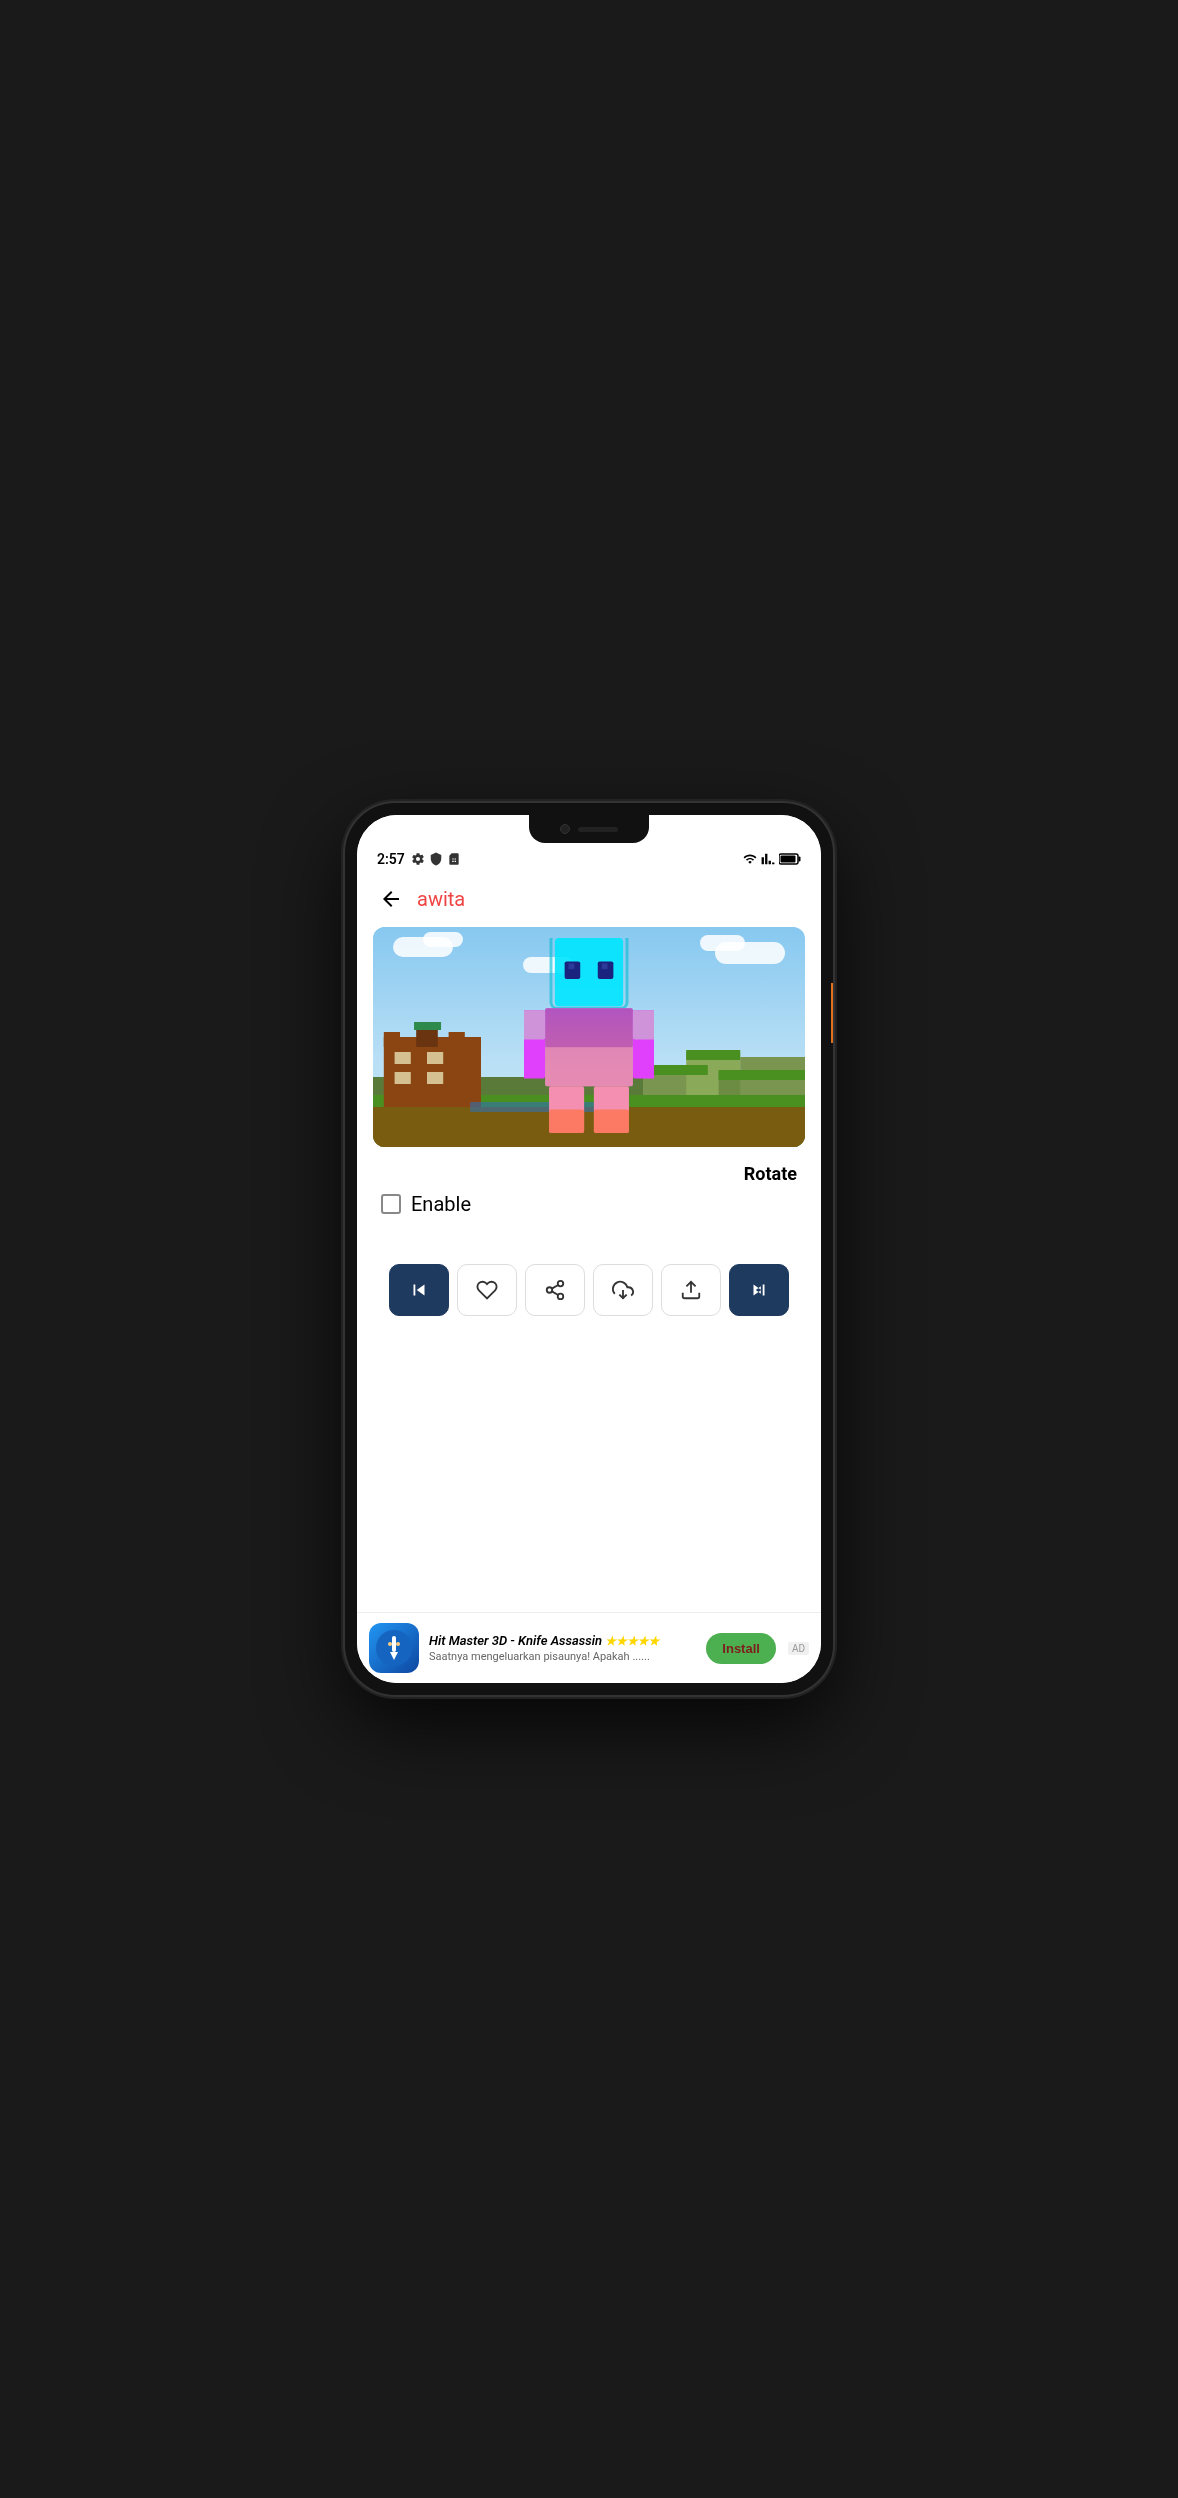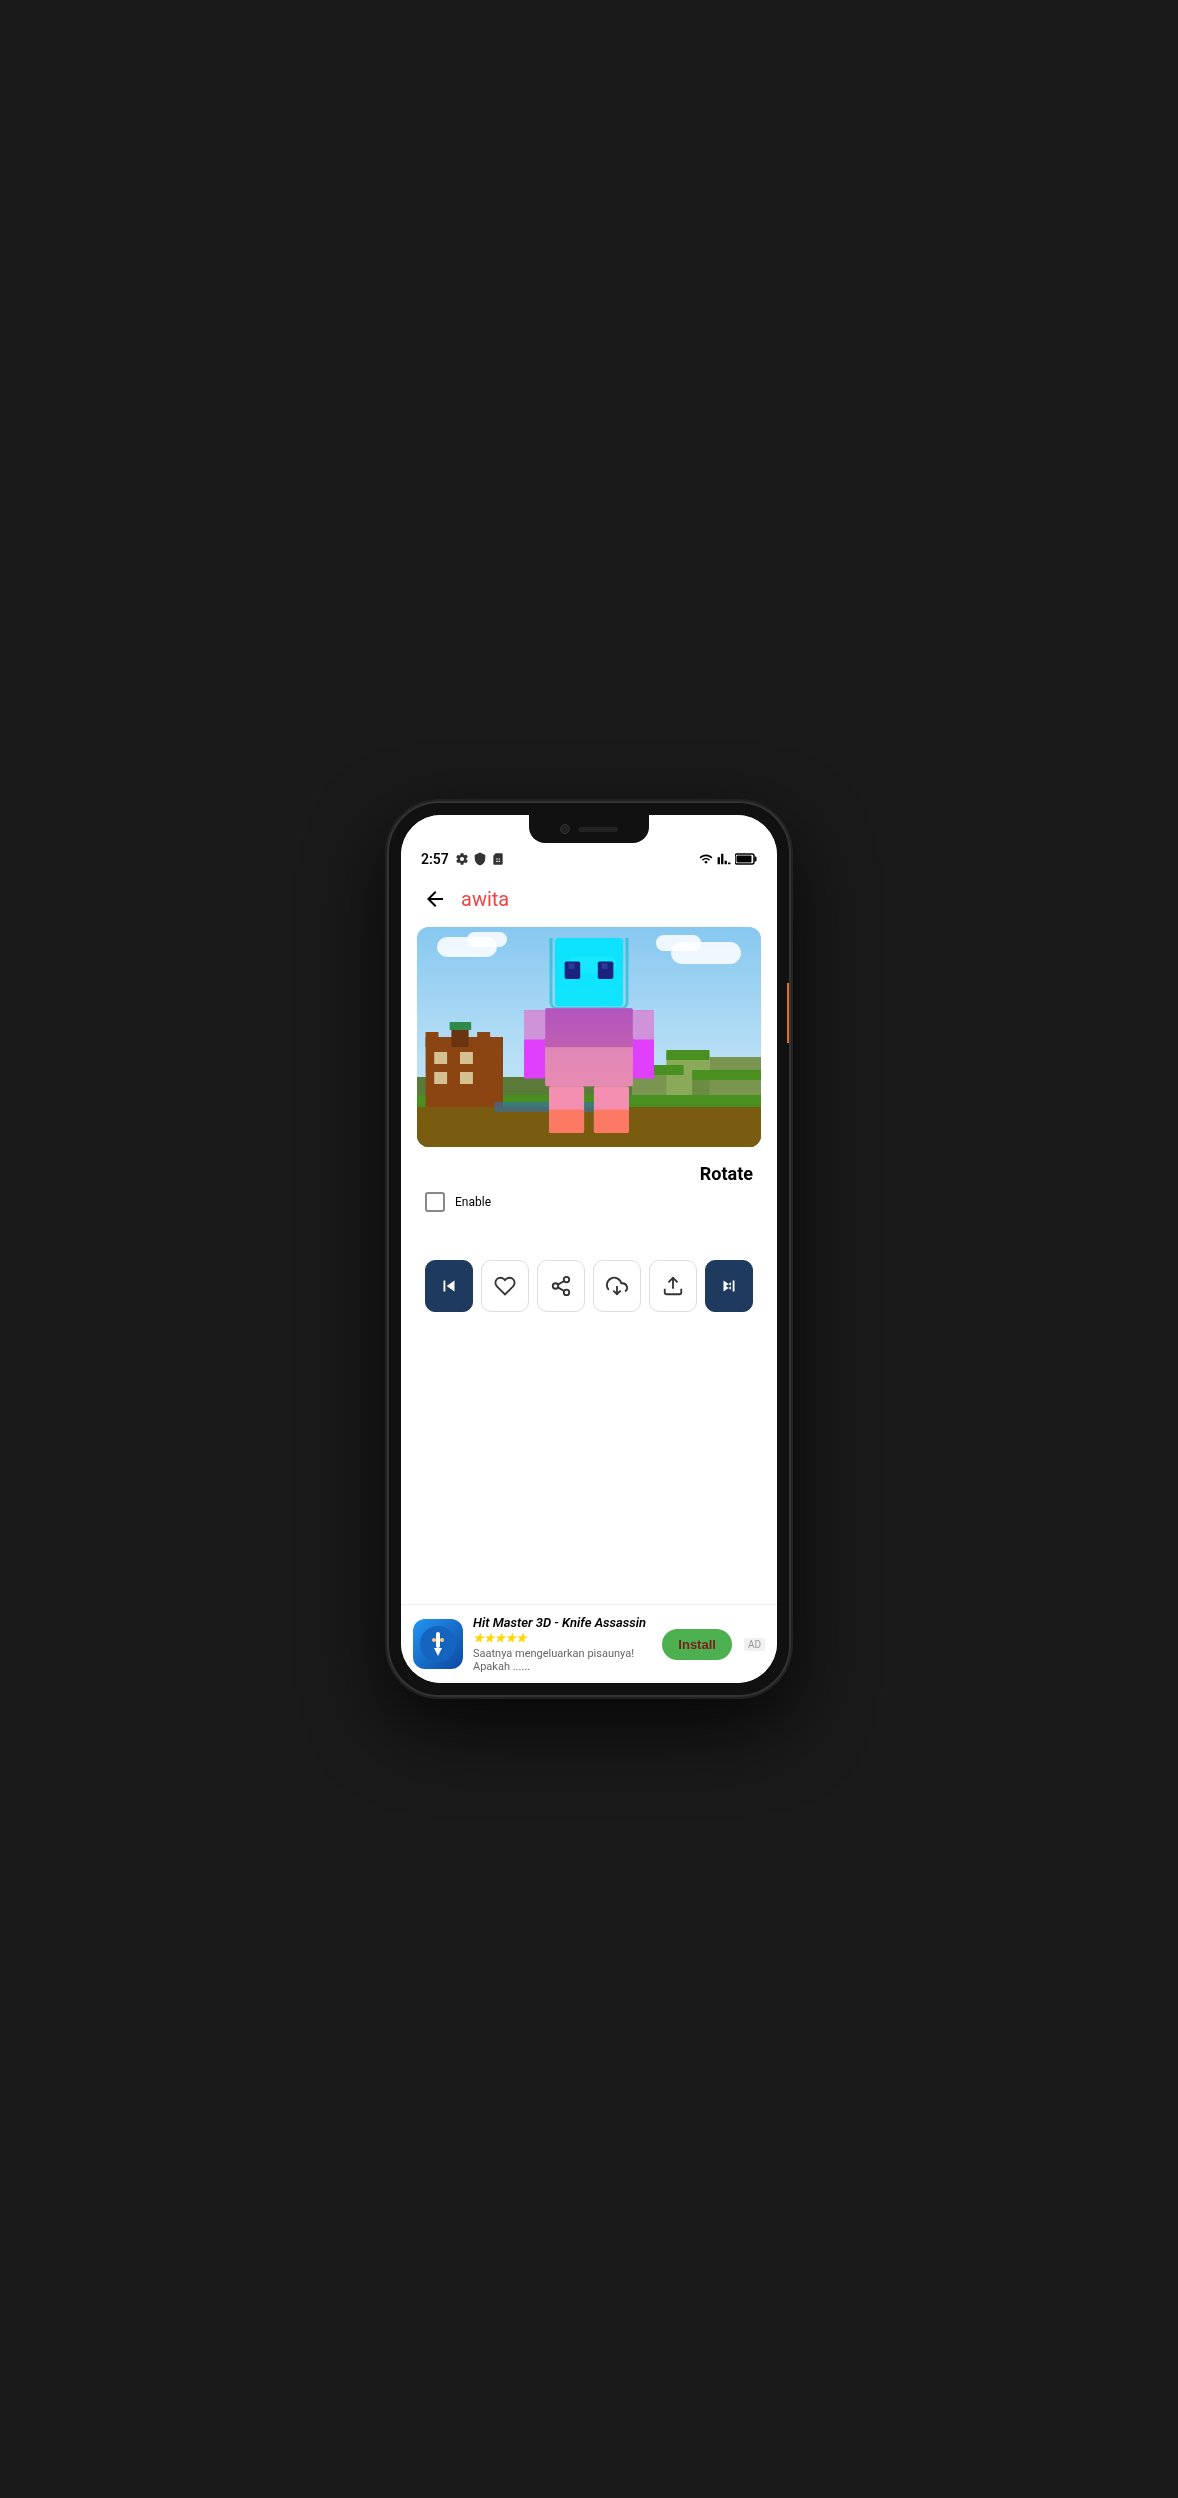--- a/index.html
+++ b/index.html
@@ -14,7 +14,7 @@
     }
 
     .phone-frame {
-      width: 400px;
+      width: 488px;
       height: 892px;
       background: #111;
       border-radius: 50px;

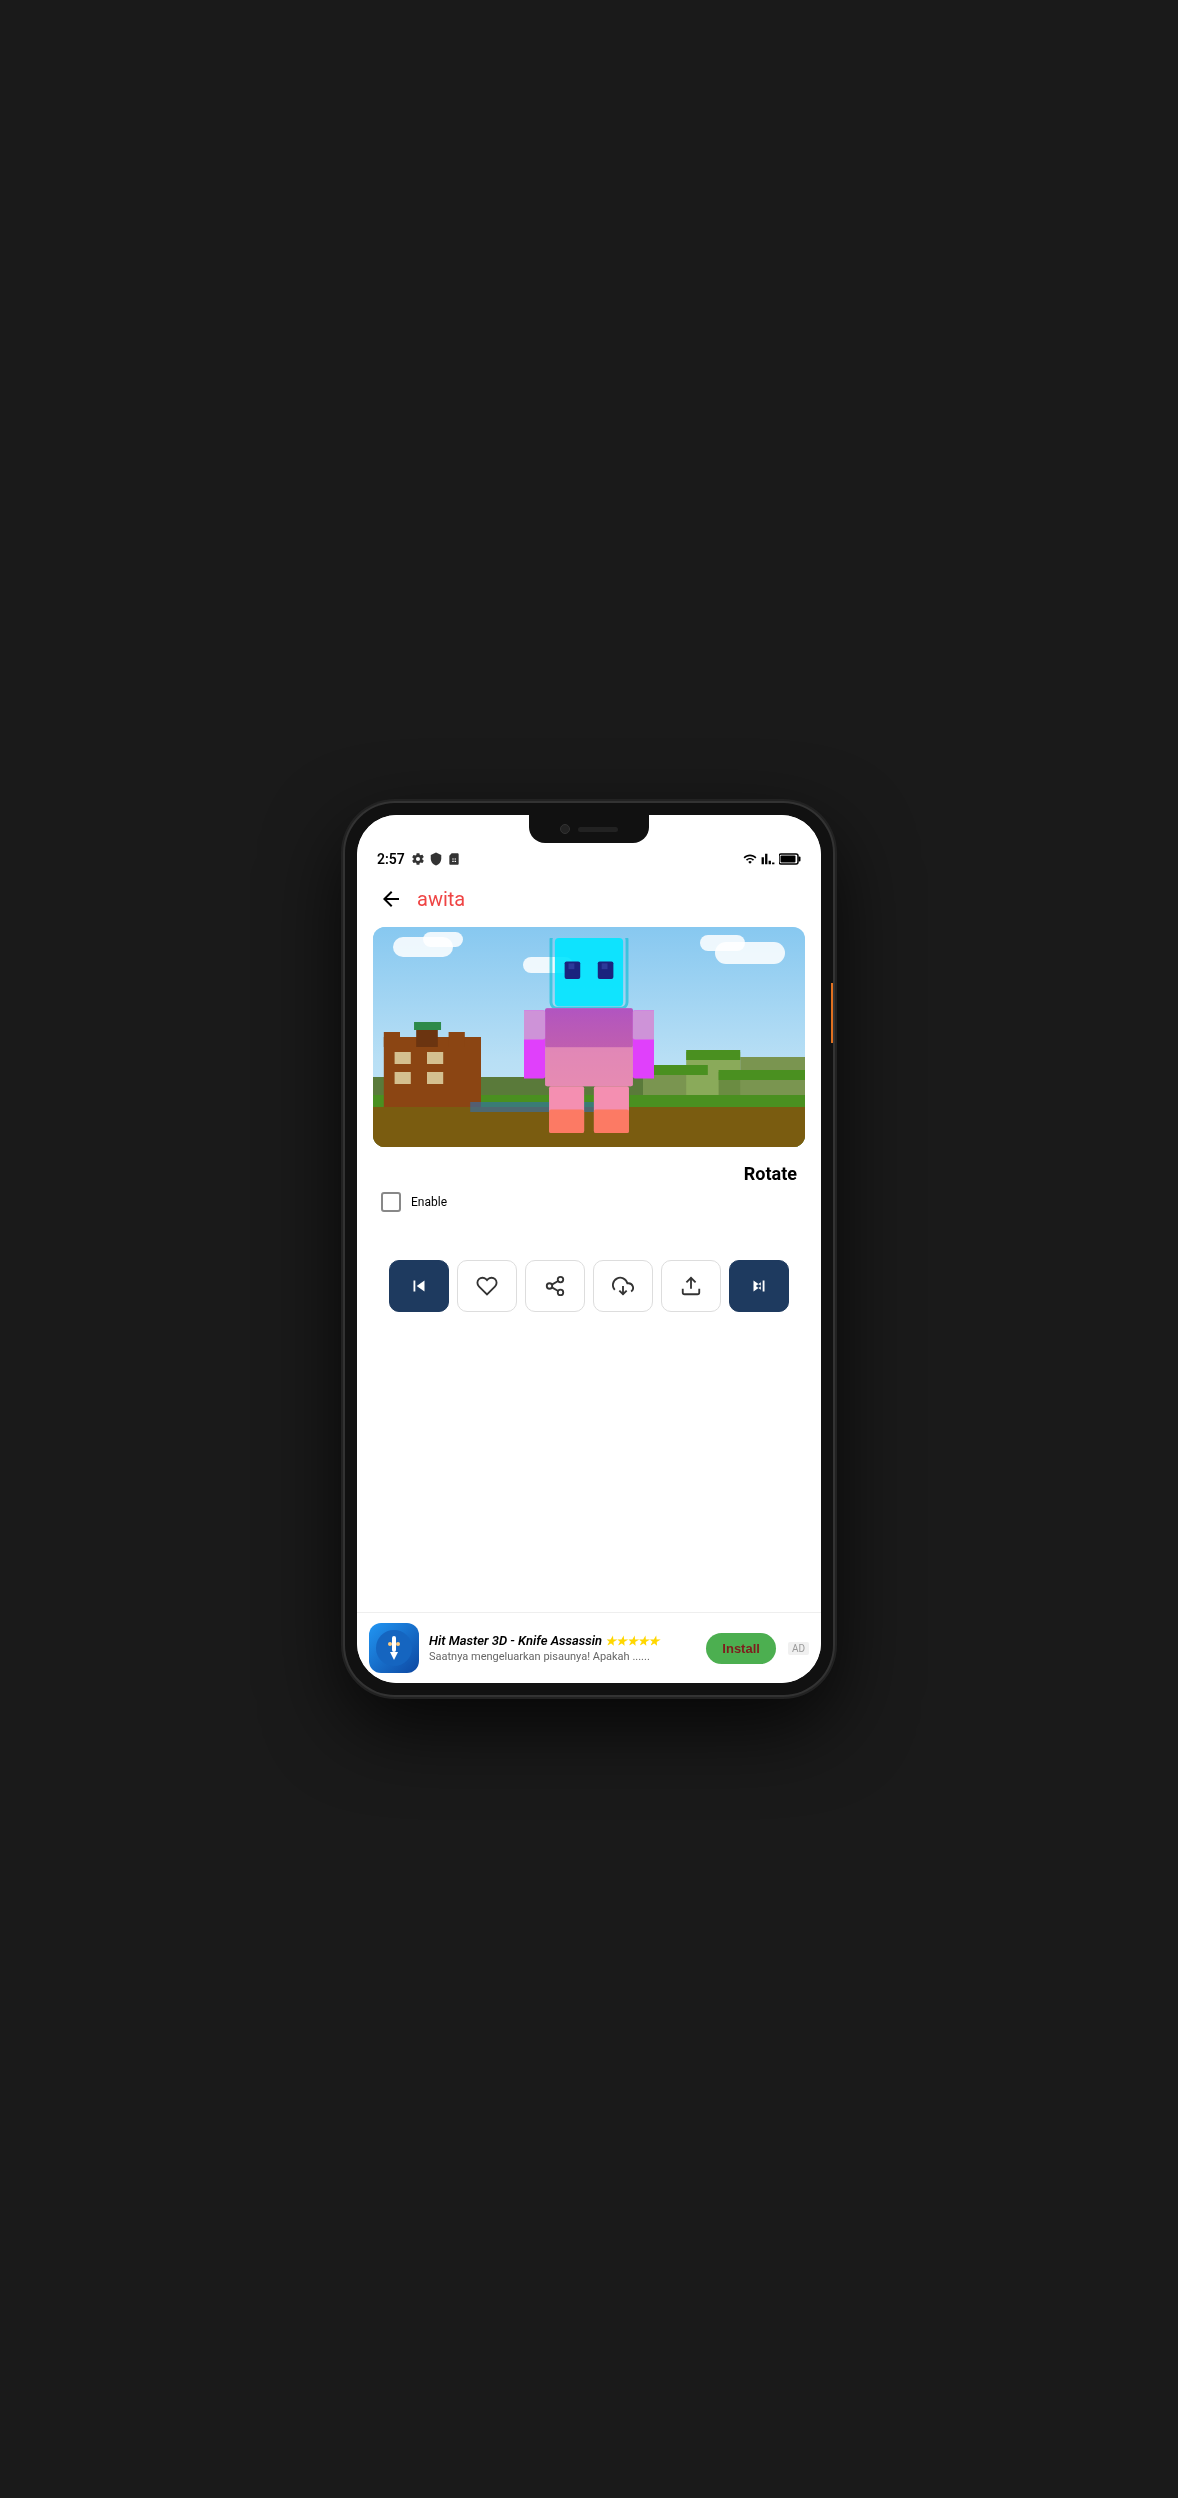--- a/index.html
+++ b/index.html
@@ -198,7 +198,7 @@
     }
 
     .checkbox-label {
-      font-size: 12px;
+      font-size: 20px;
       color: #000;
     }
 

